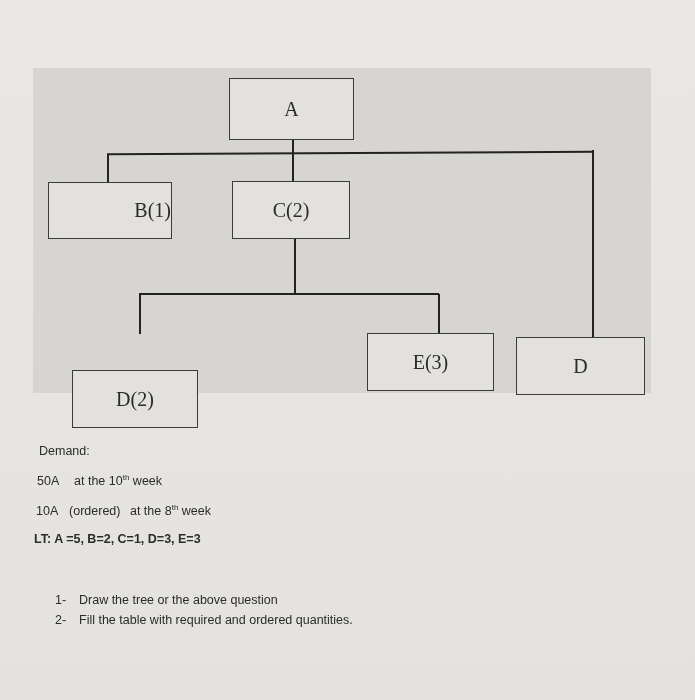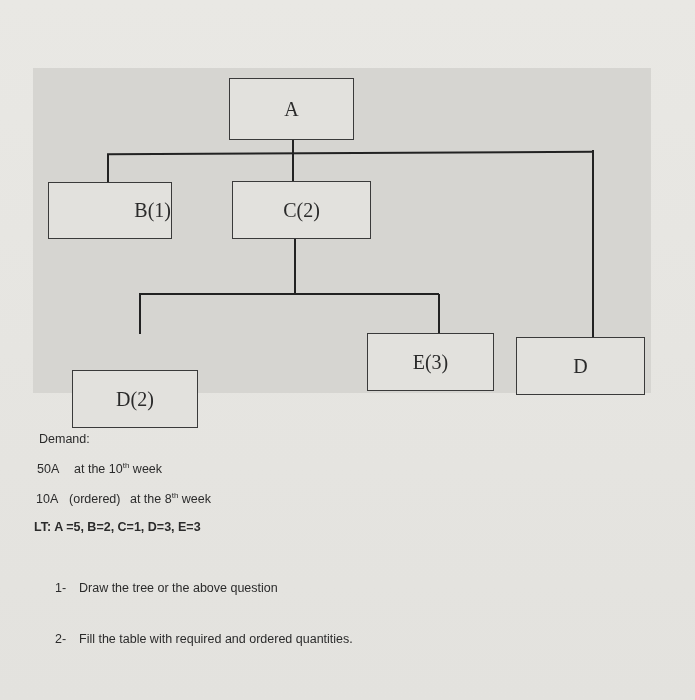--- a/index.html
+++ b/index.html
@@ -42,7 +42,7 @@
 <div class="node" style="left:48px;top:182px;width:124px;height:57px;justify-content:flex-end;">
     <span>B(1)</span>
   </div>
-<div class="node" style="left:232px;top:181px;width:139px;height:58px;">
+<div class="node" style="left:232px;top:181px;width:118px;height:58px;">
     <span>C(2)</span>
   </div>
 <div class="node" style="left:72px;top:334px;width:126px;height:58px;margin-top:36px;">

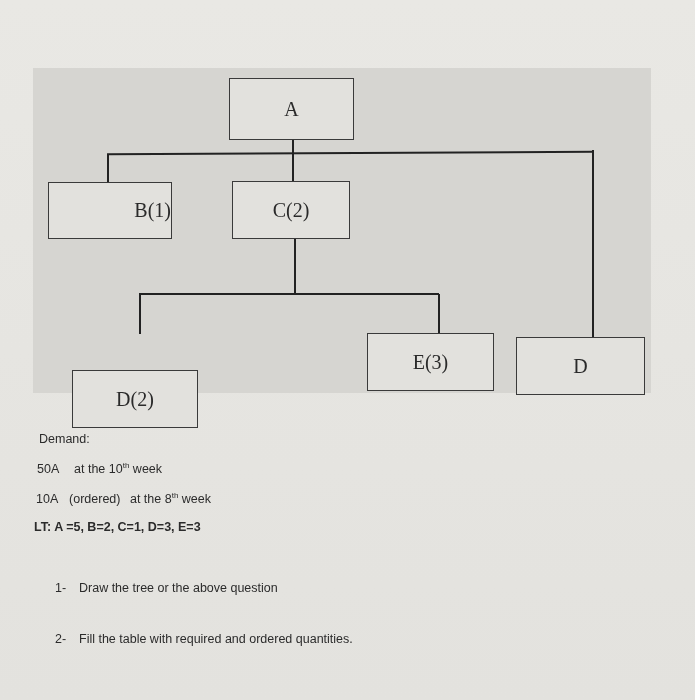--- a/index.html
+++ b/index.html
@@ -19,7 +19,7 @@
     box-sizing:border-box;
   }
   .line { position:absolute; background:#222; }
-  .text { position:absolute; color:#2b2b2b; font-size:12.5px; white-space:nowrap; }
+  .text { position:absolute; color:#2b2b2b; font-size:12.5px; white-space:nowrap;margin-top:12px; }
   sup { font-size:8px; }
 </style>
 </head>

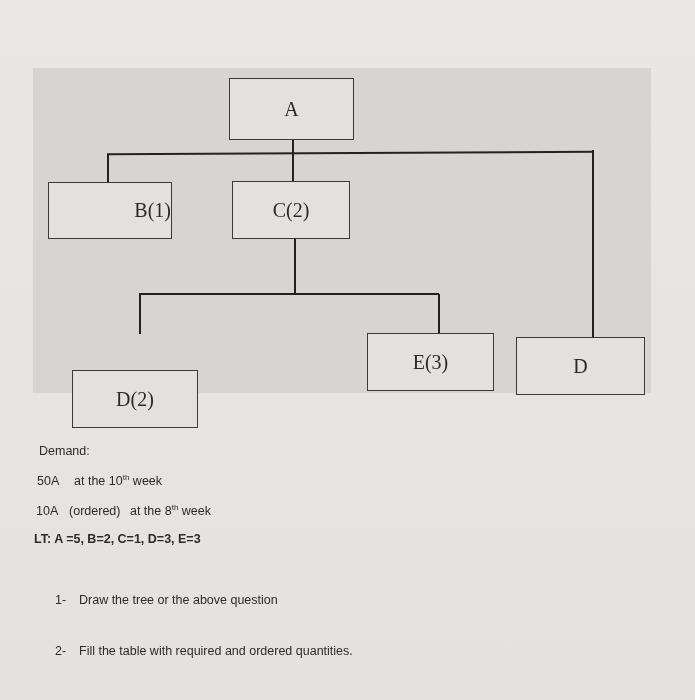--- a/index.html
+++ b/index.html
@@ -70,7 +70,7 @@
 <div class="text" style="left:55px;top:581px;">
   <span style="display:inline-block;width:24px;">1-</span><span>Draw the tree or the above question</span>
 </div>
-<div class="text" style="left:55px;top:632px;">
+<div class="text" style="left:55px;top:601px;">
   <span style="display:inline-block;width:24px;">2-</span><span>Fill the table with required and ordered quantities.</span>
 </div>
 

